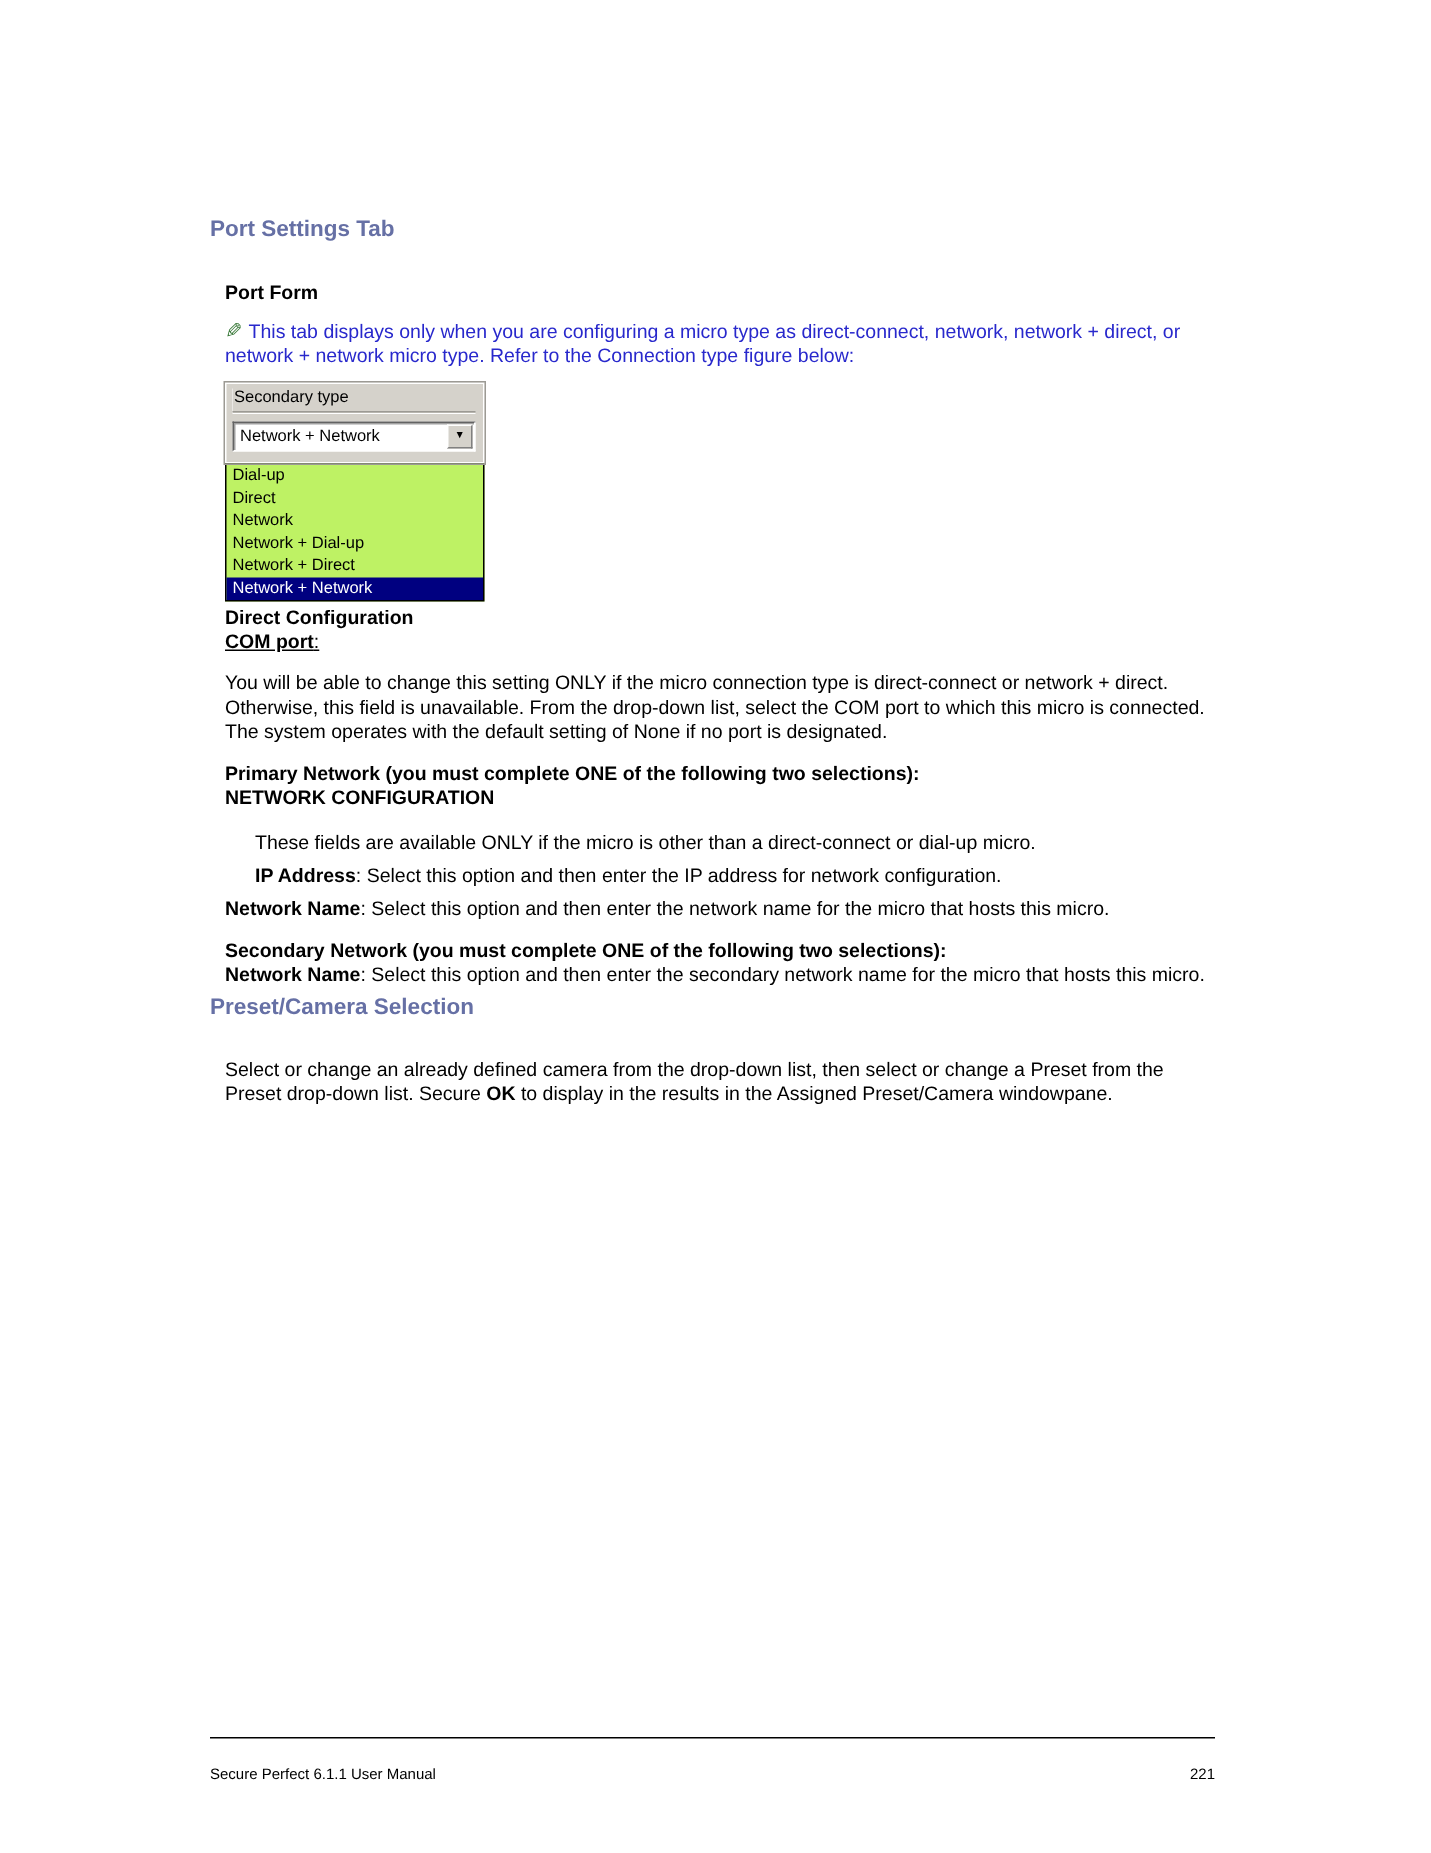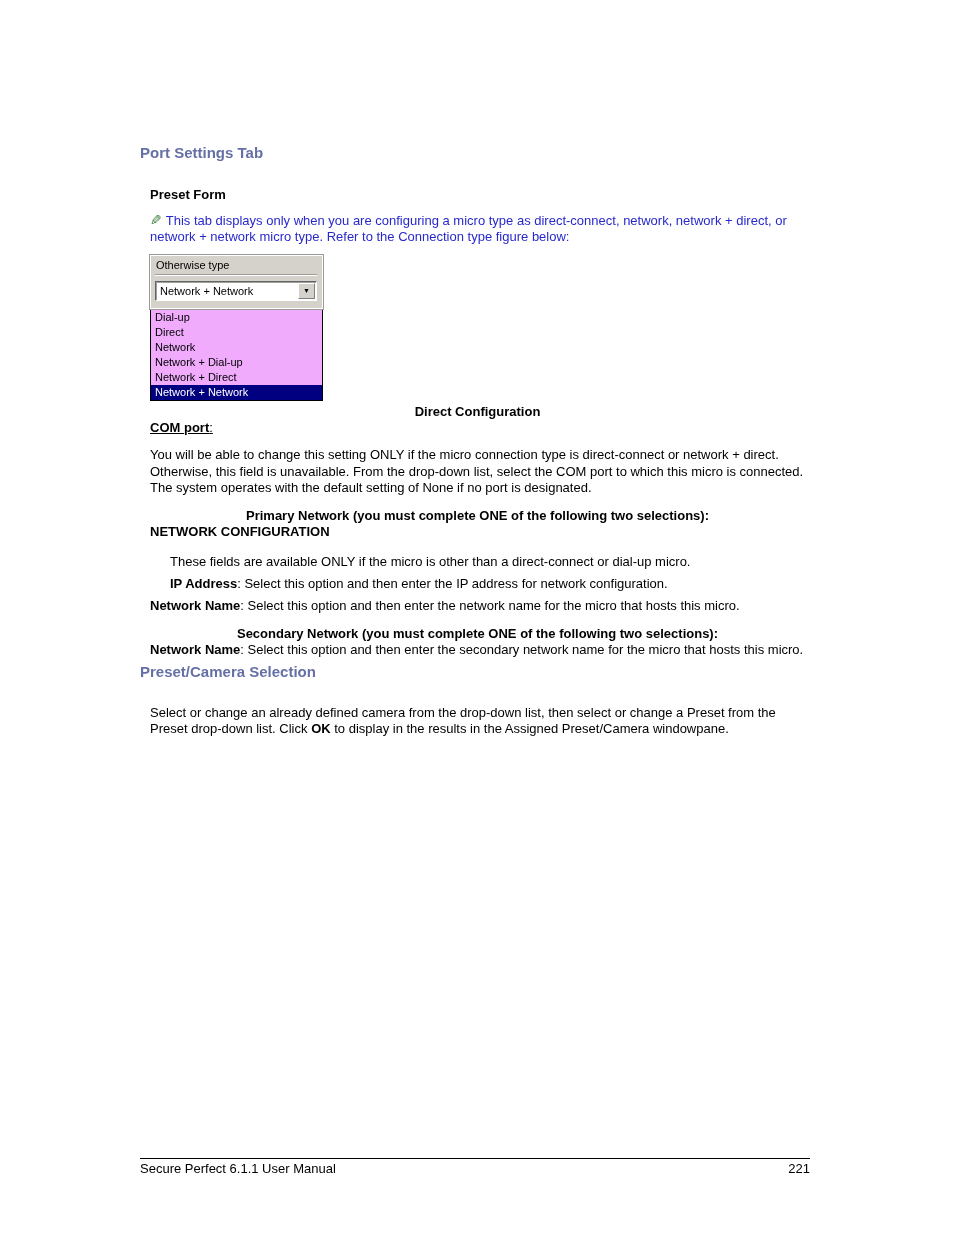--- a/index.html
+++ b/index.html
@@ -93,7 +93,7 @@
 
     <div class="subsection">
 
-      <p class="micro-form-heading">Preset Form</p>
+      <p class="micro-form-heading">Port Form</p>
 
       <p class="note">
         <span class="note-icon">✎</span><span>This tab displays only when you are configuring a micro type as direct-connect, network, network + direct, or network + network micro type. Refer to the Connection type figure below:</span>

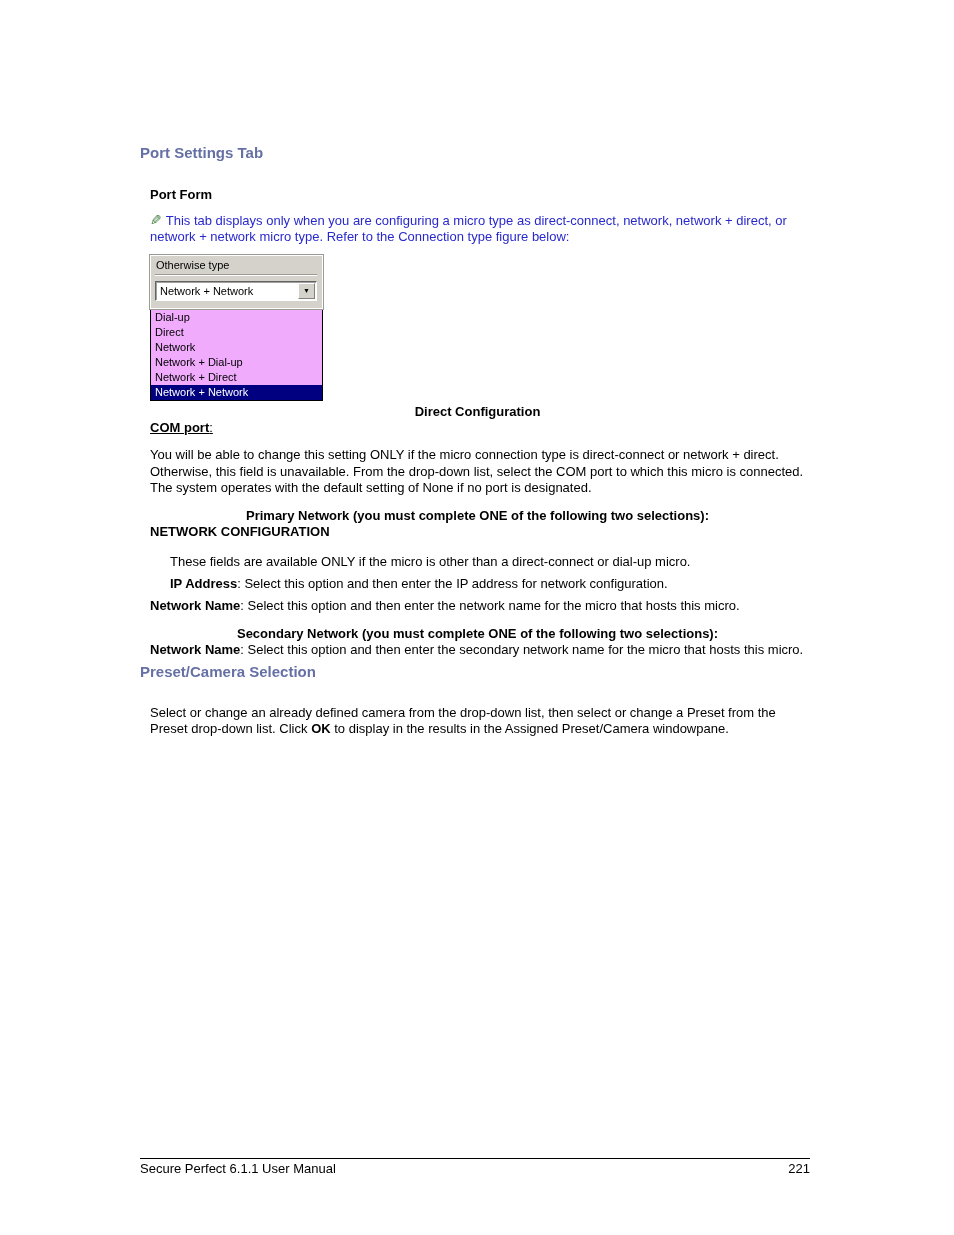--- a/index.html
+++ b/index.html
@@ -101,7 +101,7 @@
 
       <div class="figure">
         <div class="groupbox">
-          <div class="group-label">Otherwise type</div>
+          <div class="group-label">Secondary type</div>
           <div class="combobox">
             <span class="combo-text">Network + Network</span>
             <span class="combo-btn">▼</span>

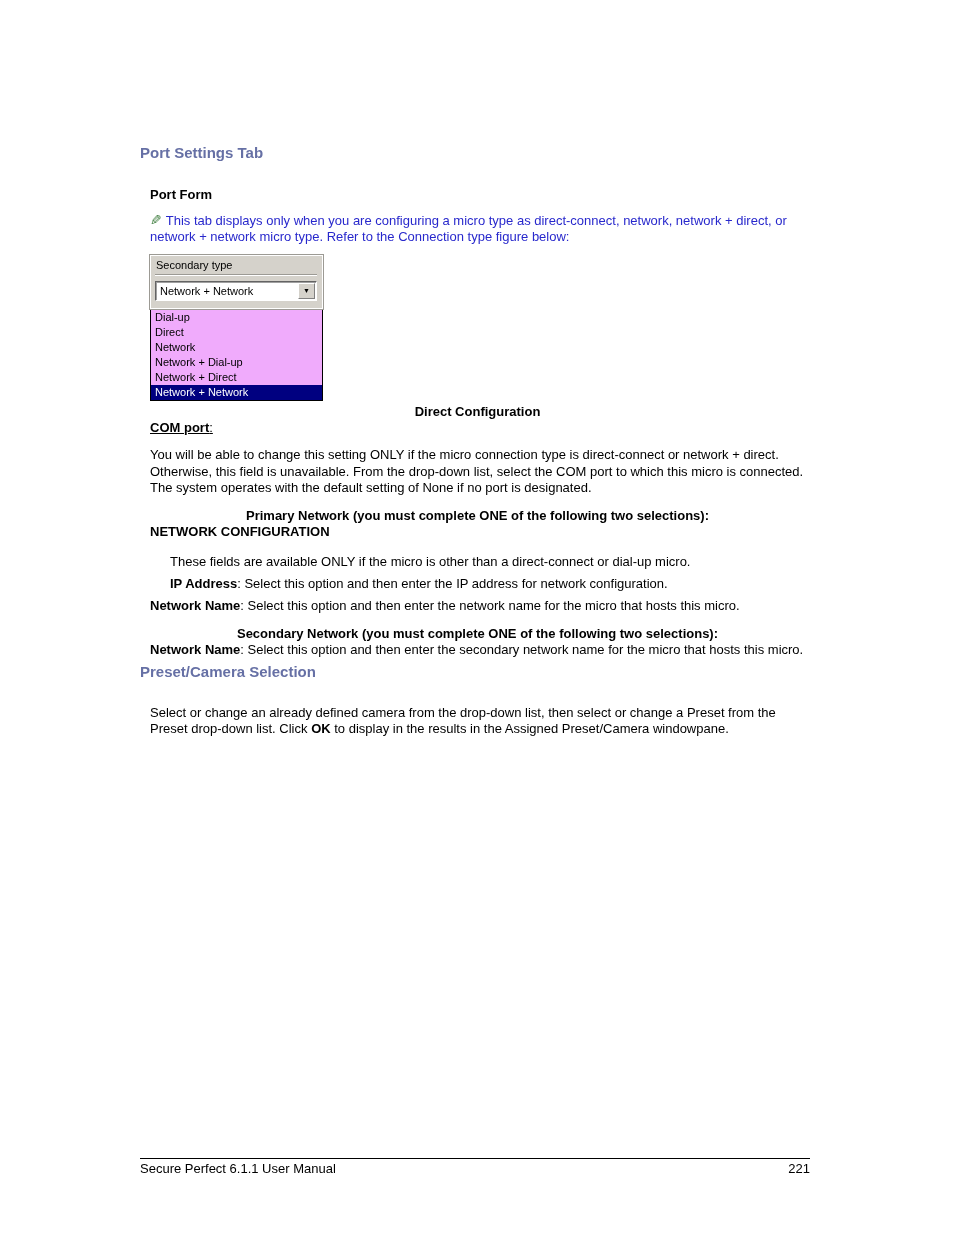--- a/index.html
+++ b/index.html
@@ -62,7 +62,7 @@
     font-size:7px;color:#000;
   }
   .droplist{
-    background:#f0abfc;border:1px solid #000;width:173px;
+    background:#bef264;border:1px solid #000;width:173px;
   }
   .opt{height:15px;line-height:15px;padding-left:4px;white-space:nowrap;}
   .opt.selected{

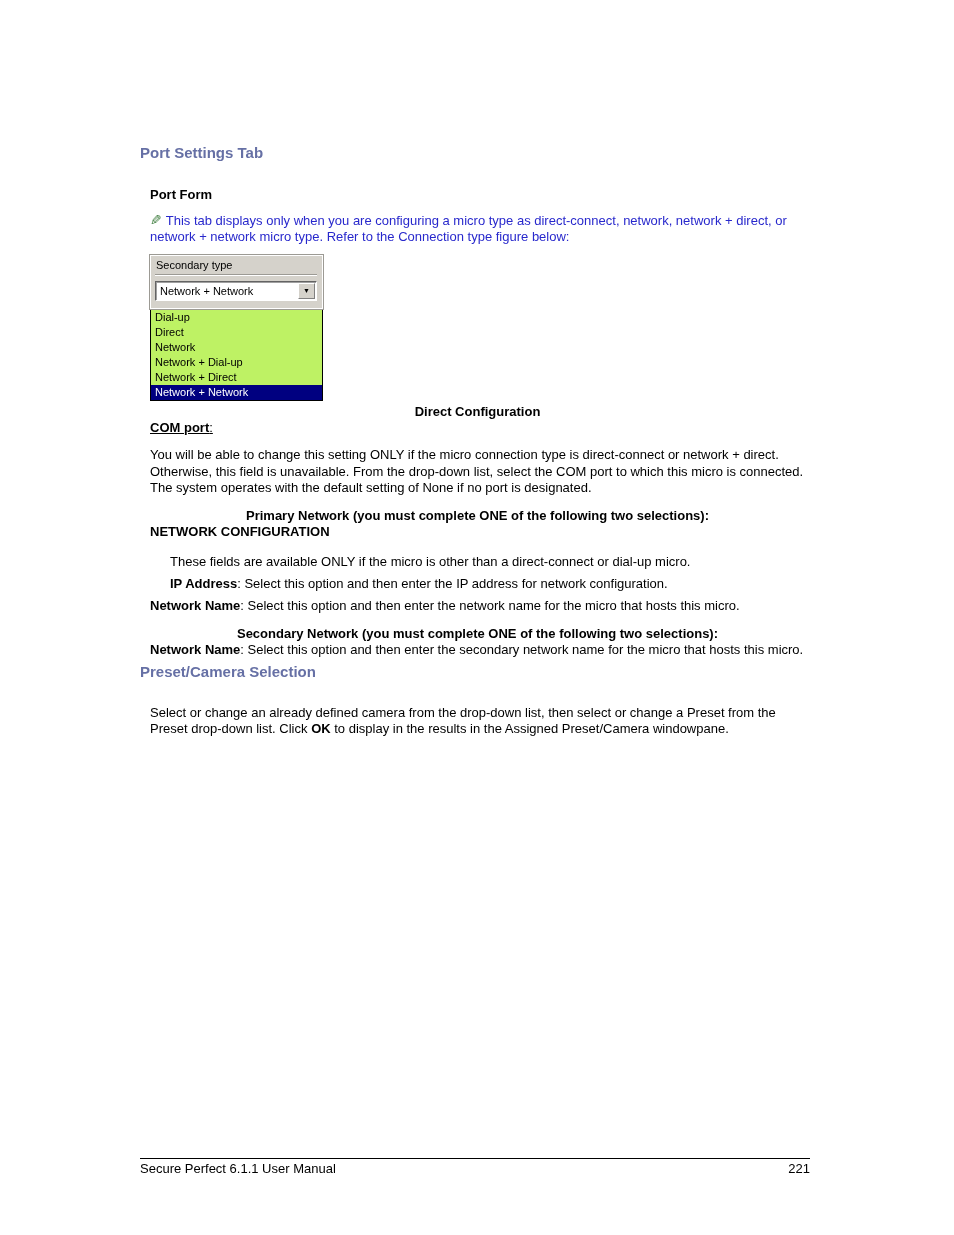--- a/index.html
+++ b/index.html
@@ -69,7 +69,7 @@
     background:var(--dropdown-highlight-bg);color:var(--dropdown-highlight-text);
   }
   
-  .tight{margin:0;text-align:center;}
+  .tight{margin:0;}
   .para{margin:0 0 12px 0;}
   .gap-sm{margin-bottom:6px;margin-left:20px;}
   .gap-md{margin-bottom:12px;}

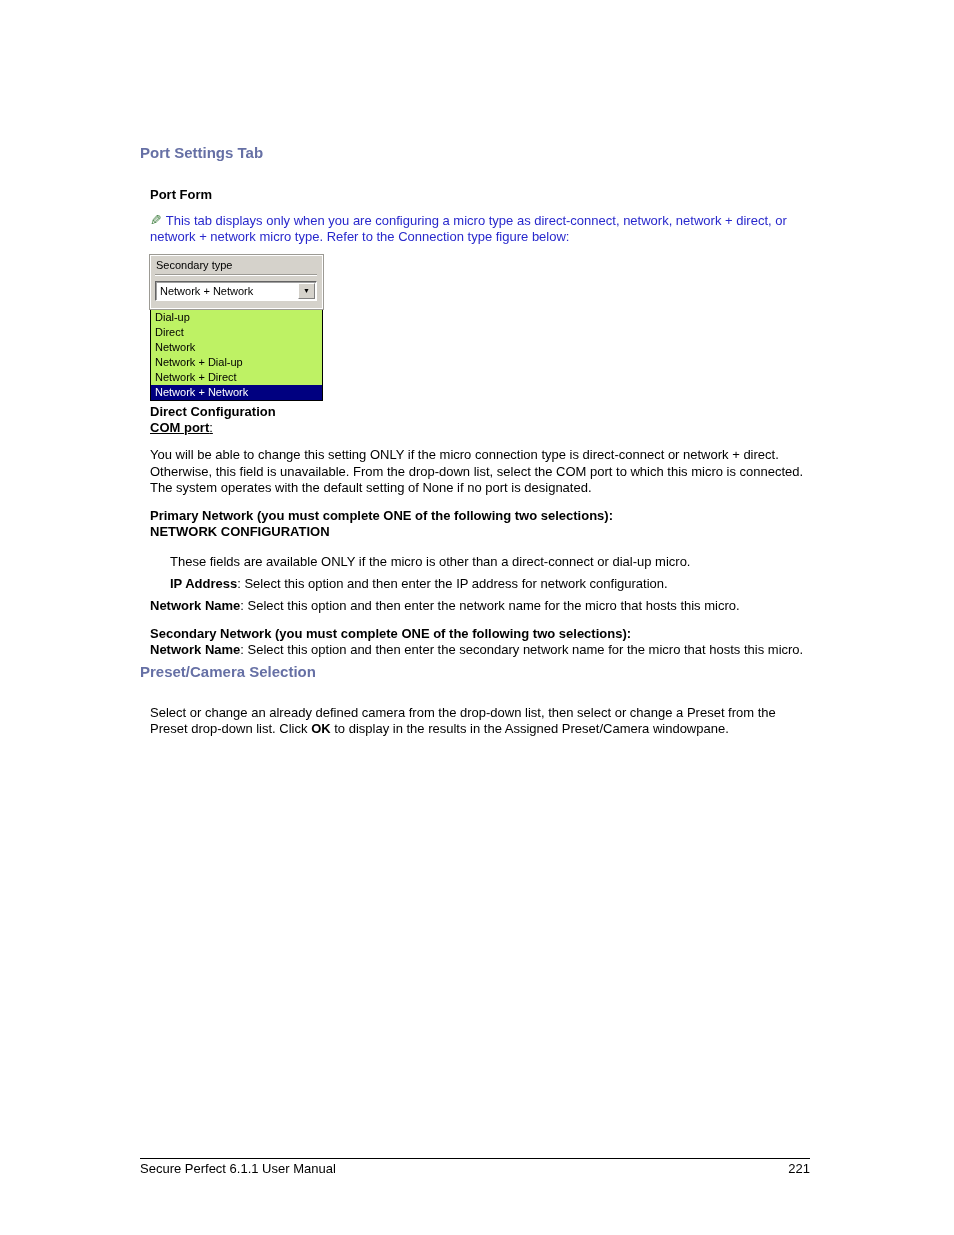--- a/index.html
+++ b/index.html
@@ -142,7 +142,7 @@
     <h1 class="sec-heading preset-heading">Preset/Camera Selection</h1>
 
     <div class="subsection">
-      <p><span>Select or change an already defined camera from the drop-down list, then select or change a Preset from the Preset drop-down list. Click </span><b>OK</b><span> to display in the results in the Assigned Preset/Camera windowpane.</span></p>
+      <p><span>Select or change an already defined camera from the drop-down list, then select or change a Preset from the Preset drop-down list. Secure </span><b>OK</b><span> to display in the results in the Assigned Preset/Camera windowpane.</span></p>
     </div>
 
   </div>

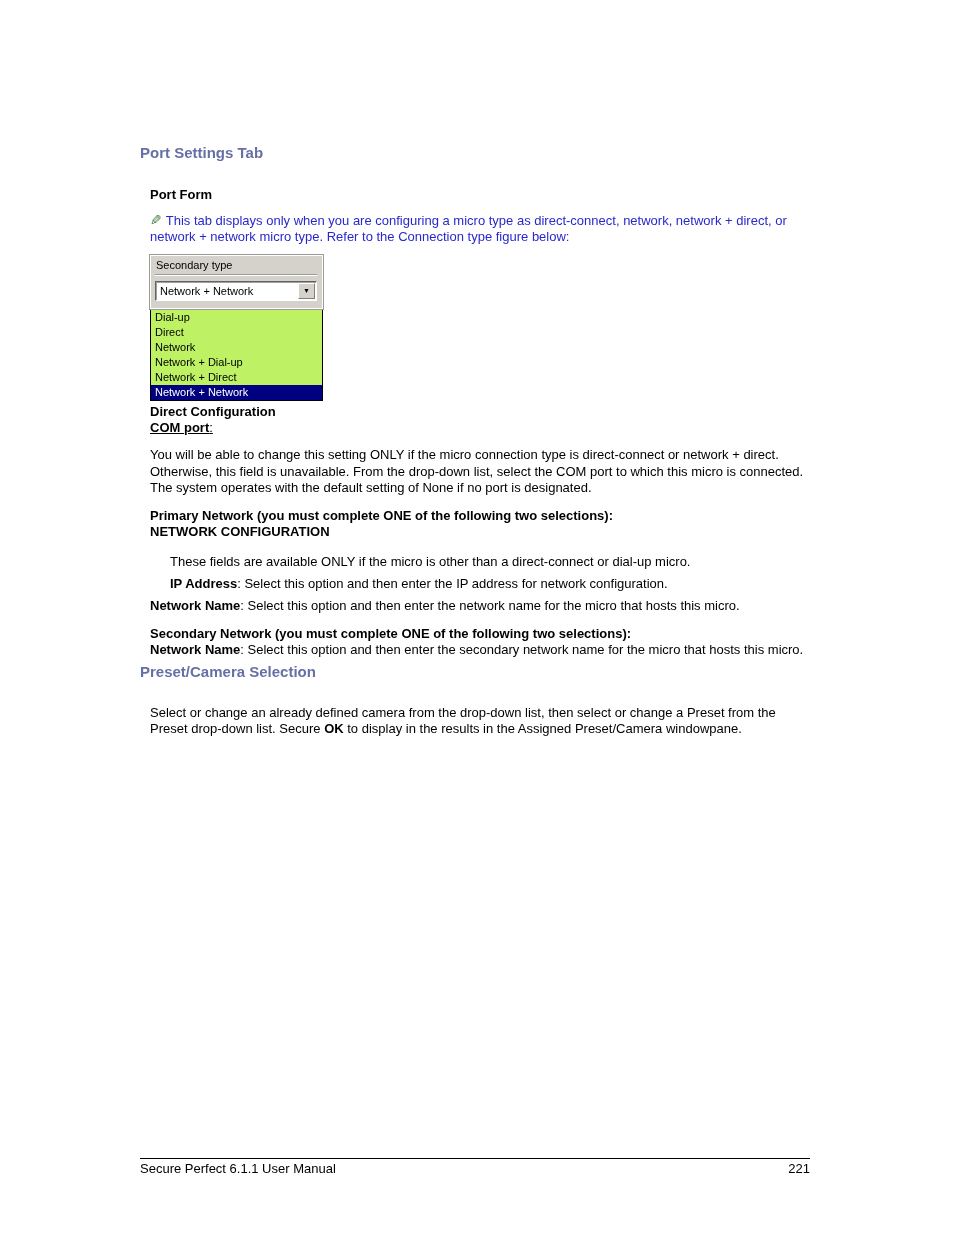--- a/index.html
+++ b/index.html
@@ -79,8 +79,8 @@
   
   .footer{
     position:absolute;left:140px;right:144px;top:1158px;
-    border-top:1px solid #000;padding-top:2px;
-    display:flex;justify-content:space-between;font-size:13px;
+    border-top:1px solid #000;padding-top:19px;
+    display:flex;justify-content:space-between;font-size:10px;
   }
 </style>
 </head>

